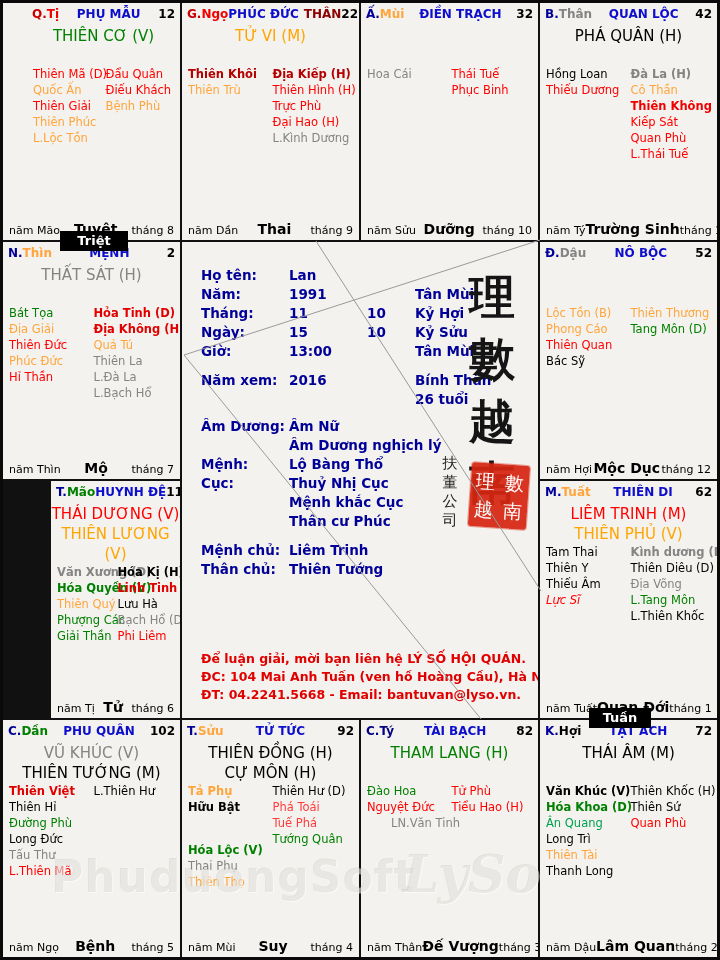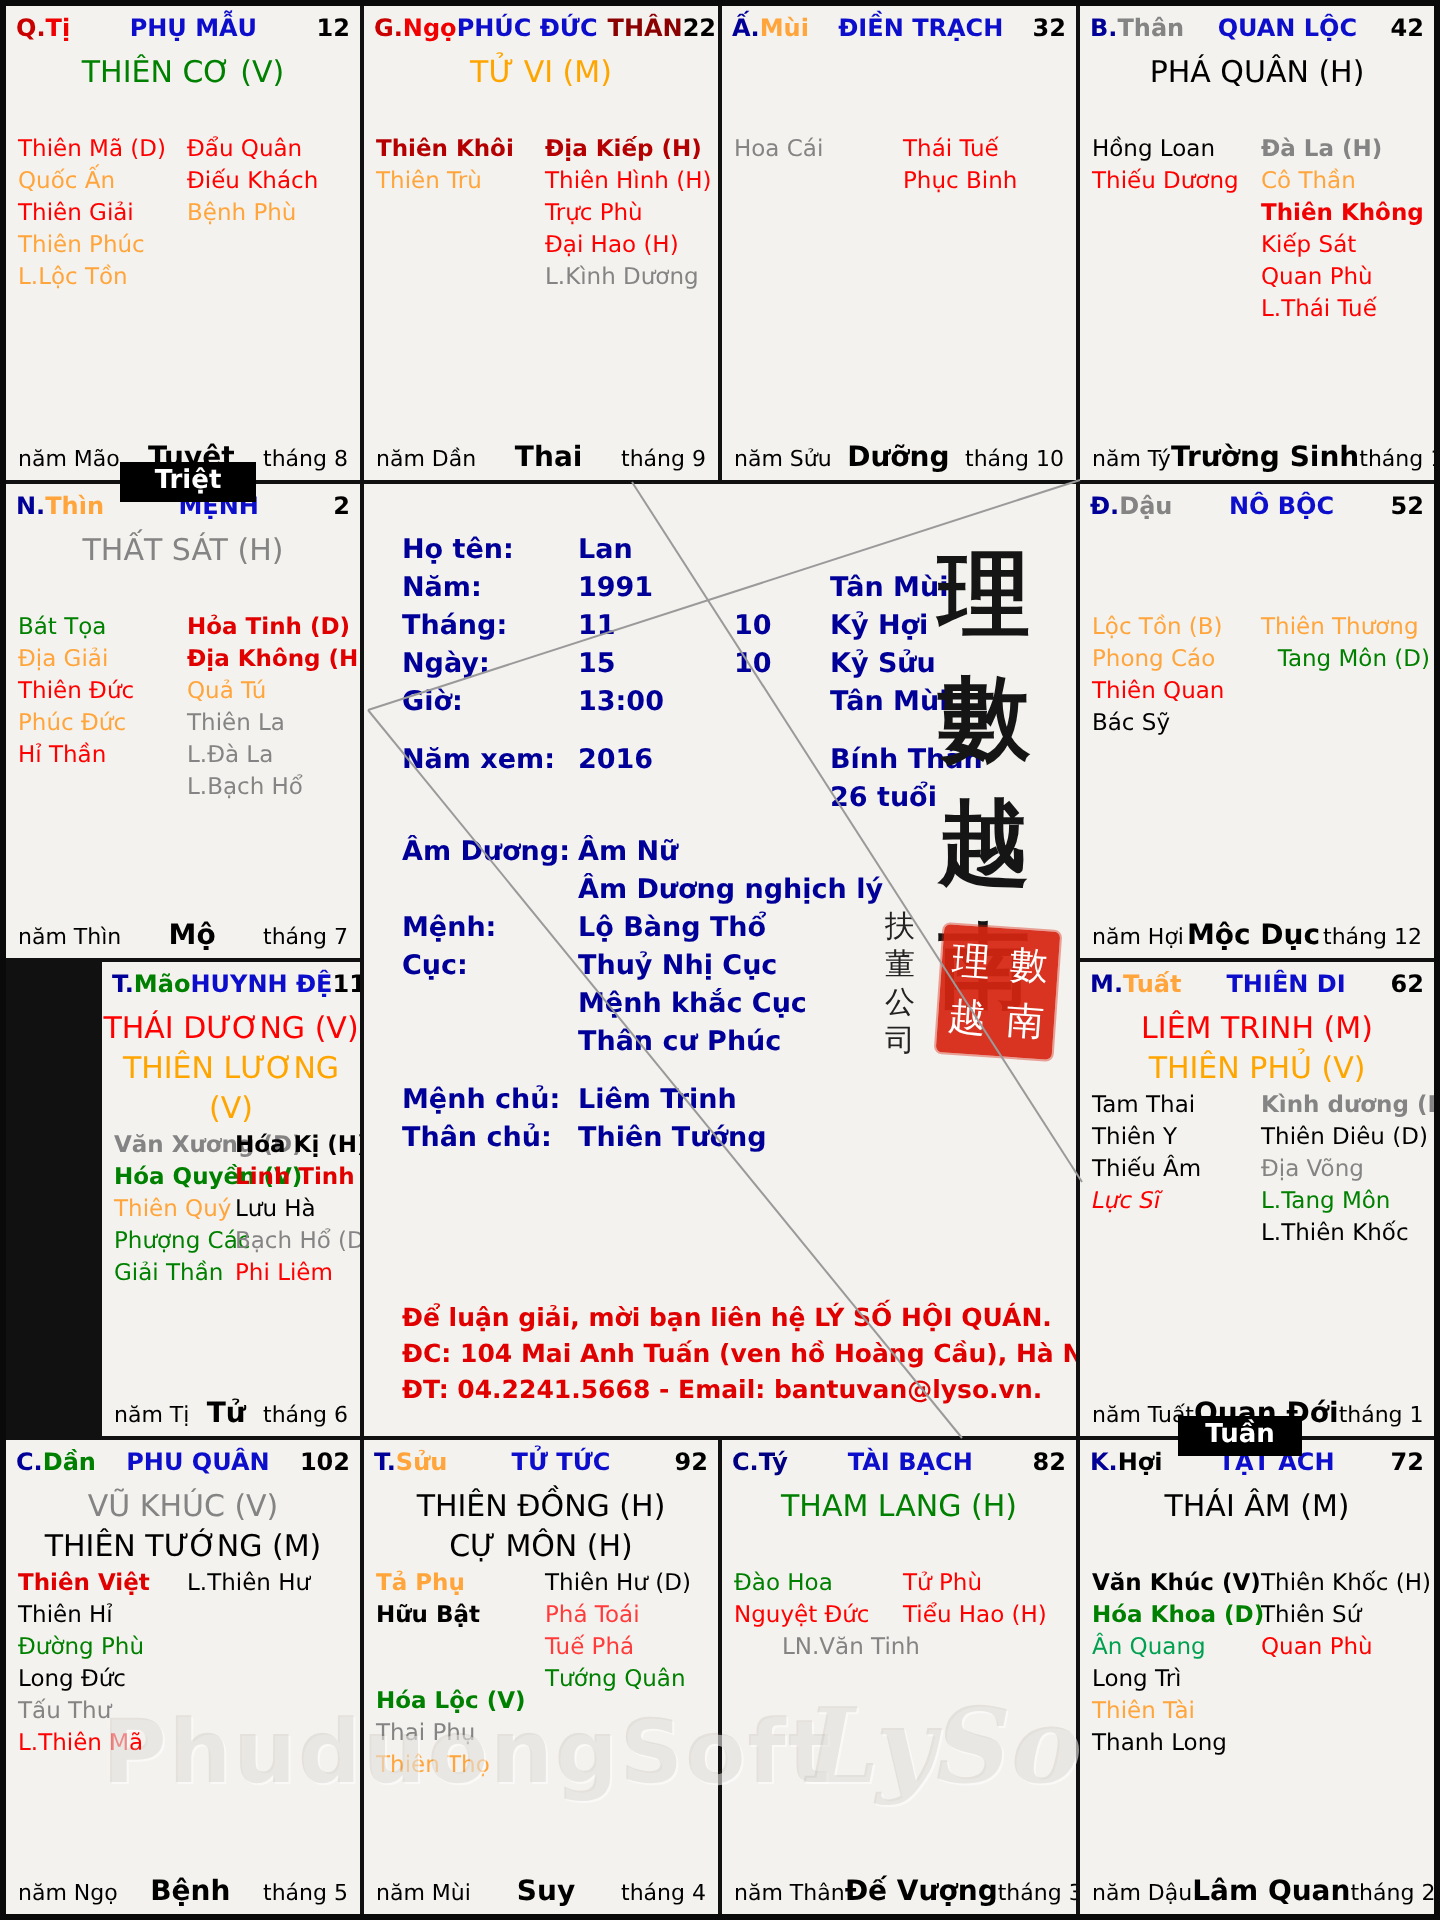--- a/index.html
+++ b/index.html
@@ -62,7 +62,7 @@
 
 <div id="chart">
   <div id="grid">
-      <div class="cell" style="grid-area: 1 / 1;">
+      <div class="cell" style="grid-area: 1 / 1; padding-left: 24px;">
         <div class="hdr">
           <span><span style="color: rgb(200, 0, 0);">Q.</span><span style="color: rgb(240, 0, 0);">Tị</span></span>
           <span class="mid"><span class="pname">PHỤ MẪU</span></span>

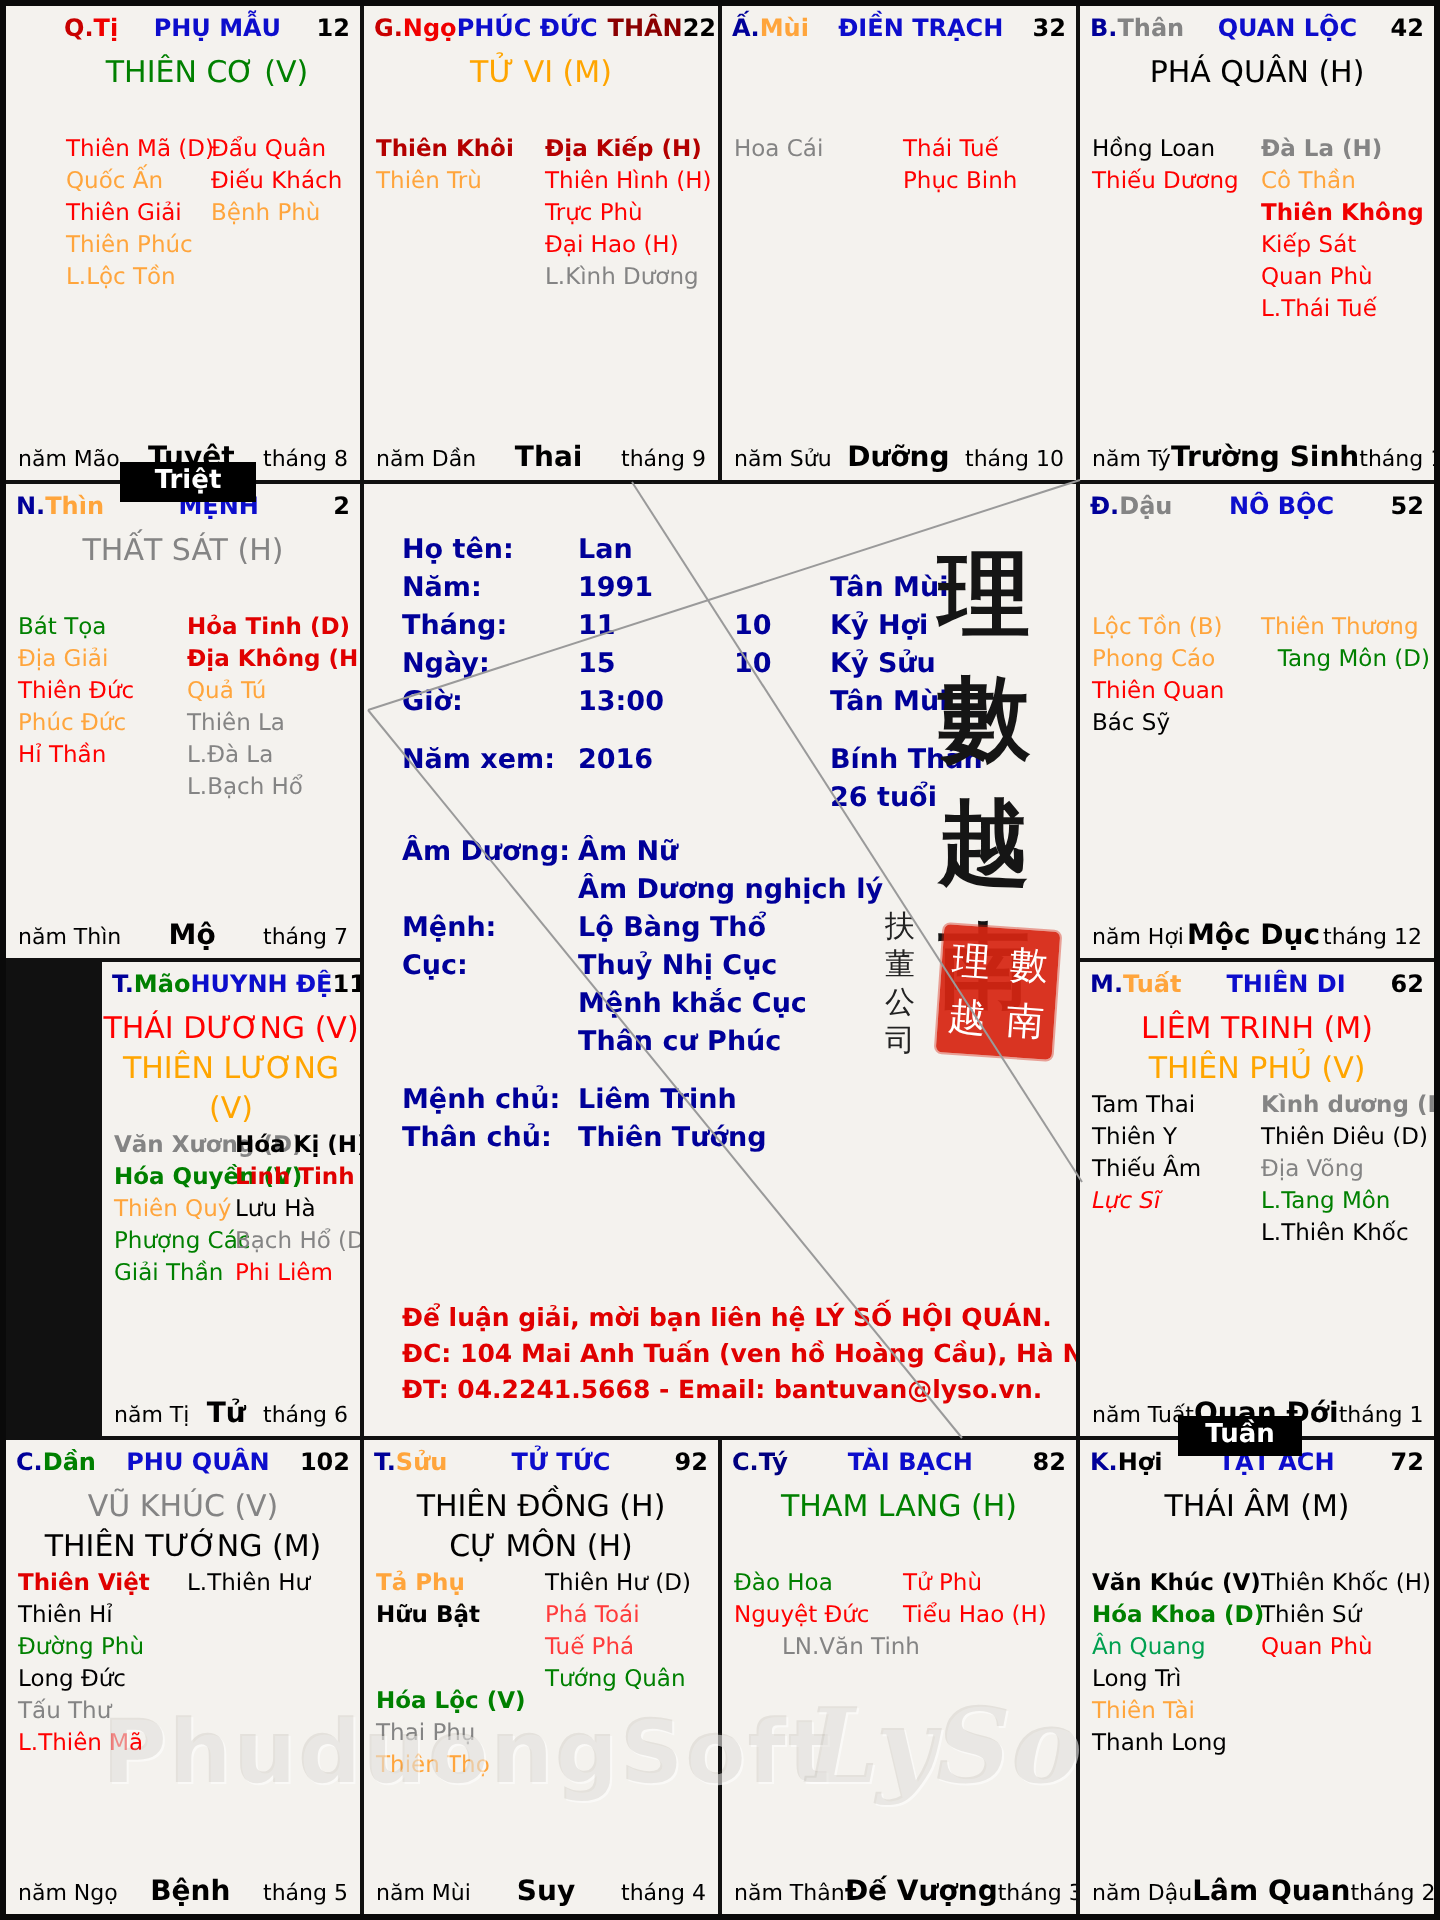--- a/index.html
+++ b/index.html
@@ -218,7 +218,7 @@
           </div>
           <div class="colR">
             <div class="star" style="color: rgb(255, 165, 60);">Thiên Thương</div>
-            <div class="star" style="color: rgb(0, 128, 0); text-align: right;">Tang Môn (D)</div>
+            <div class="star" style="color: rgb(0, 128, 0);">Tang Môn (D)</div>
           </div>
         </div>
         <div class="ftr">

